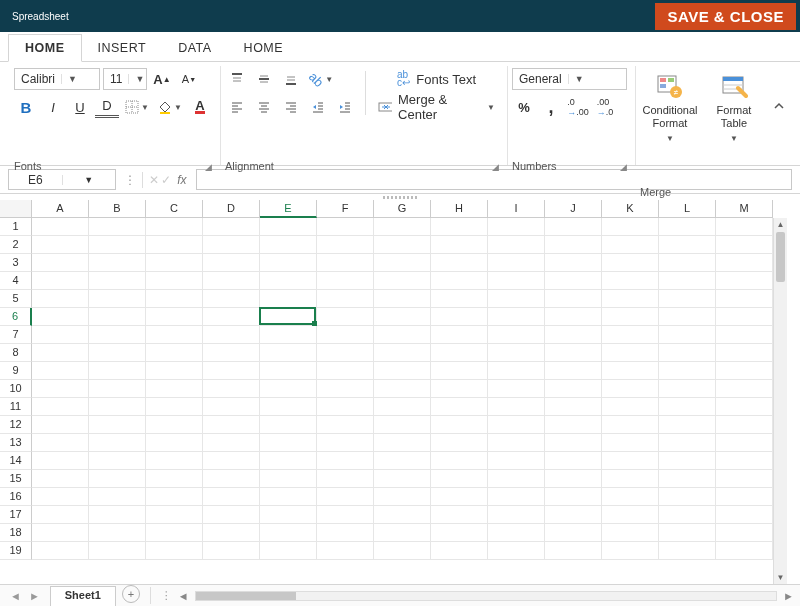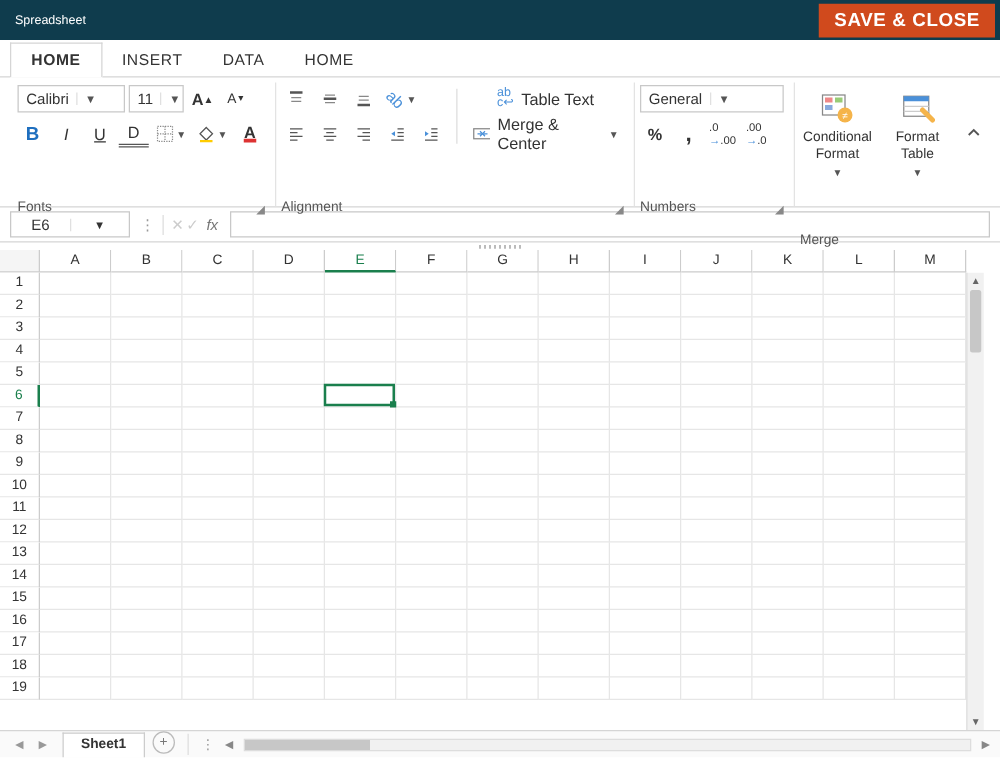--- a/index.html
+++ b/index.html
@@ -201,7 +201,7 @@
       <div class="col" style="gap:6px">
         <div class="row ibtn" style="width:auto;gap:6px;padding:0 4px">
           <span style="color:#4a90d9;font-size:10px;line-height:8px">ab<br>c↩</span>
-          <span>Table Text</span>
+          <span>Fonts Text</span>
         </div>
         <div class="row ibtn" style="width:auto;gap:6px;padding:0 4px">
           <svg width="16" height="14">

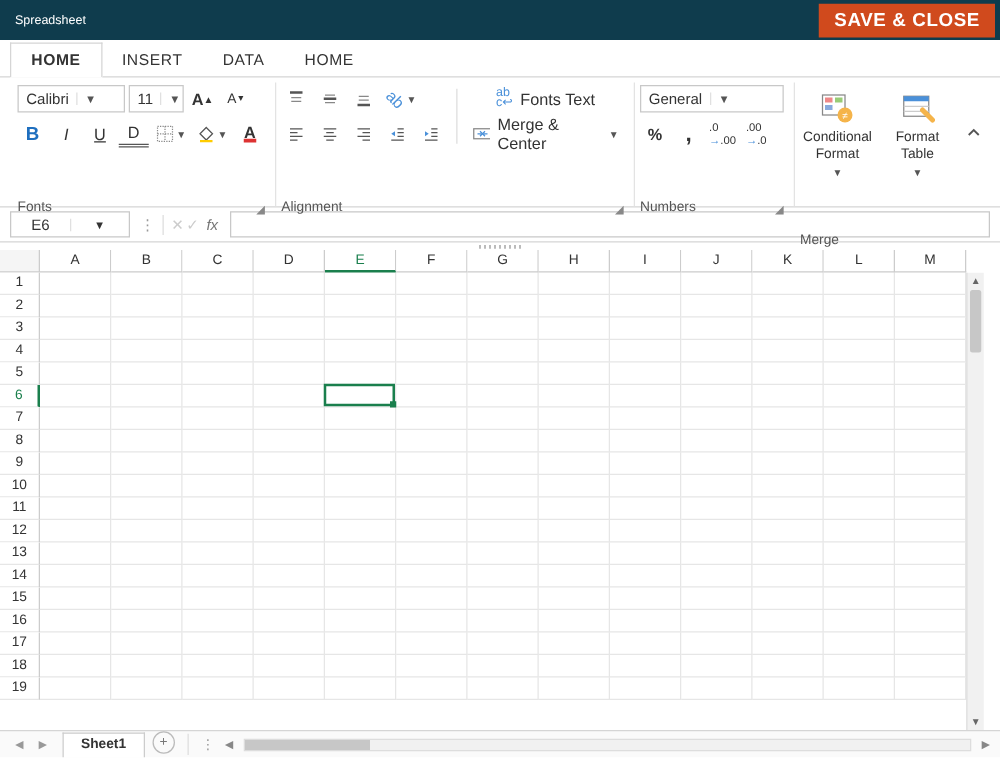--- a/index.html
+++ b/index.html
@@ -28,7 +28,7 @@
   .bigbtn .caret { font-size:8px; color:#555; }
   .split-caret { font-size:8px; color:#555; margin-left:2px; }
   .namebox-row { height:28px; border-bottom:1px solid #d5d5d5; display:flex; align-items:stretch; }
-  .namebox { width:96px; border:1px solid #c8c8c8; margin:3px 4px 3px 8px; display:flex; align-items:center; }
+  .namebox { width:108px; border:1px solid #c8c8c8; margin:3px 4px 3px 8px; display:flex; align-items:center; }
   .namebox span { flex:1; text-align:center; font-size:12px; }
   .namebox .caret { width:16px; border-left:1px solid #e0e0e0; font-size:9px; text-align:center;}
   .fxicons { display:flex; align-items:center; gap:2px; padding:0 4px; color:#999;}

